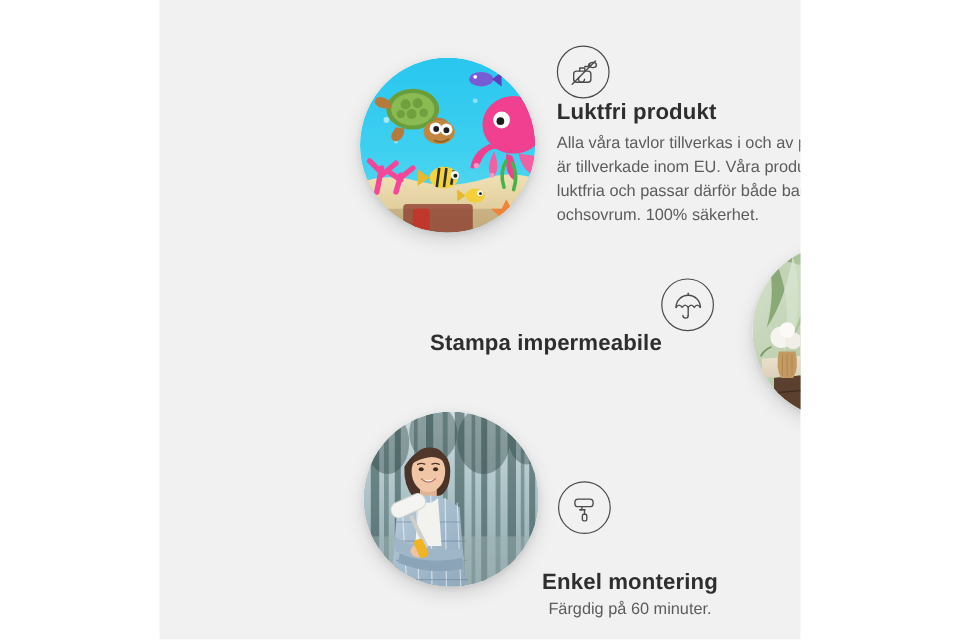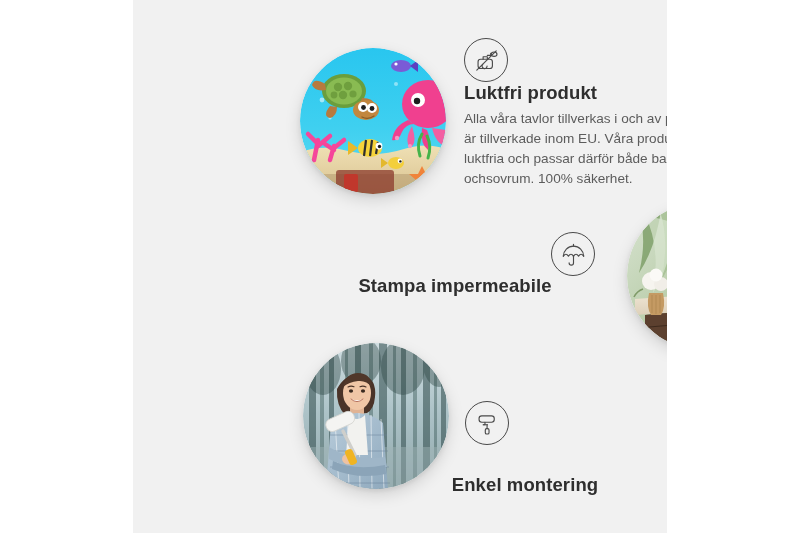--- a/index.html
+++ b/index.html
@@ -464,6 +464,7 @@
 
       <div class="txt">
         <h3 class="f-title">Enkel montering</h3>
+        <p class="f-sub">Färgdig på 60 minuter.</p>
       </div>
     </div>
 

